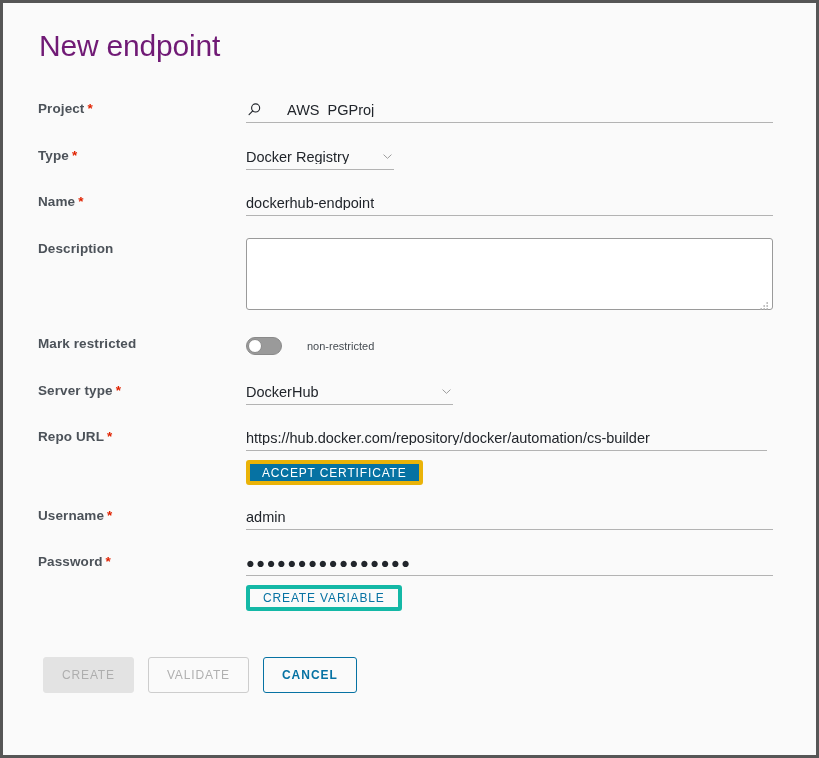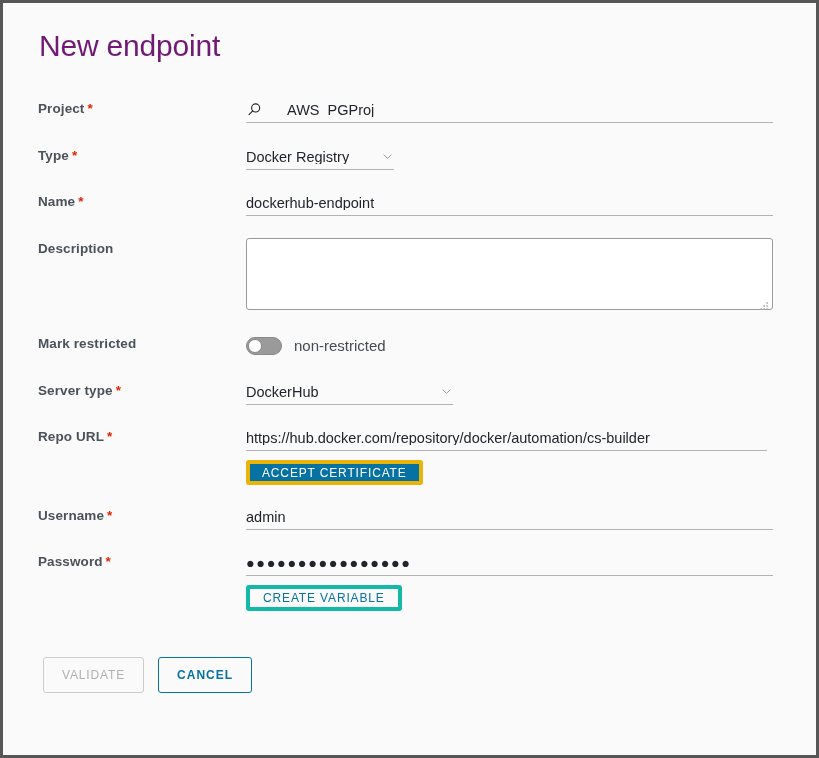--- a/index.html
+++ b/index.html
@@ -149,8 +149,8 @@
     border: 1px solid #8a8a8a;
   }
   .switch-label {
-    margin-left: 12px;
-    font-size: 15px;
+    margin-left: 25px;
+    font-size: 11px;
     color: #454b51;
   }
 

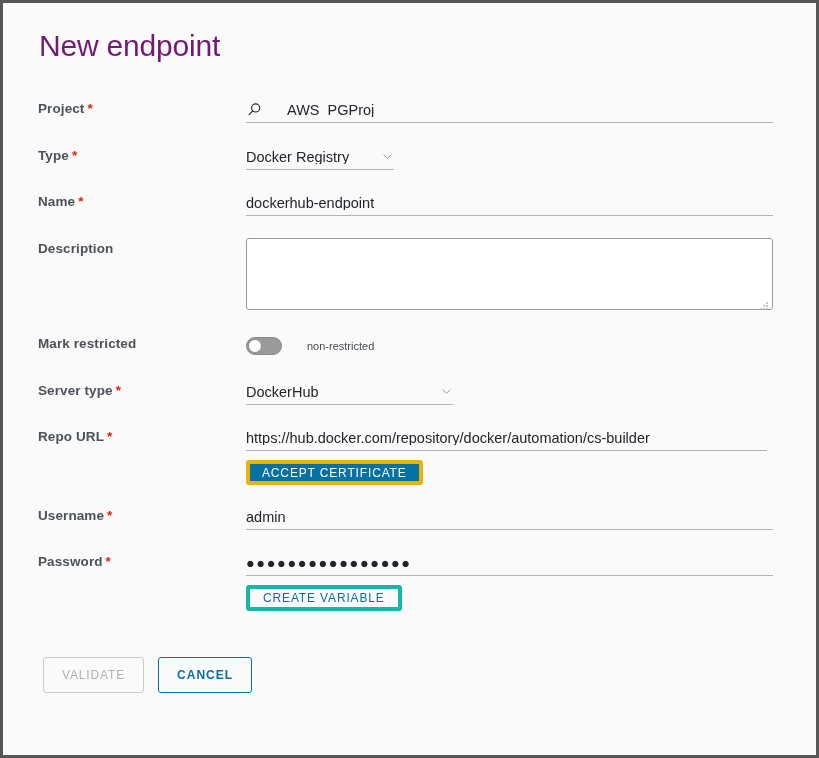--- a/index.html
+++ b/index.html
@@ -386,6 +386,7 @@
     </div>
 
     <div class="actions">
+      <button class="btn btn-disabled-solid">CREATE</button>
       <button class="btn btn-disabled-outline">VALIDATE</button>
       <button class="btn btn-cancel">CANCEL</button>
     </div>

